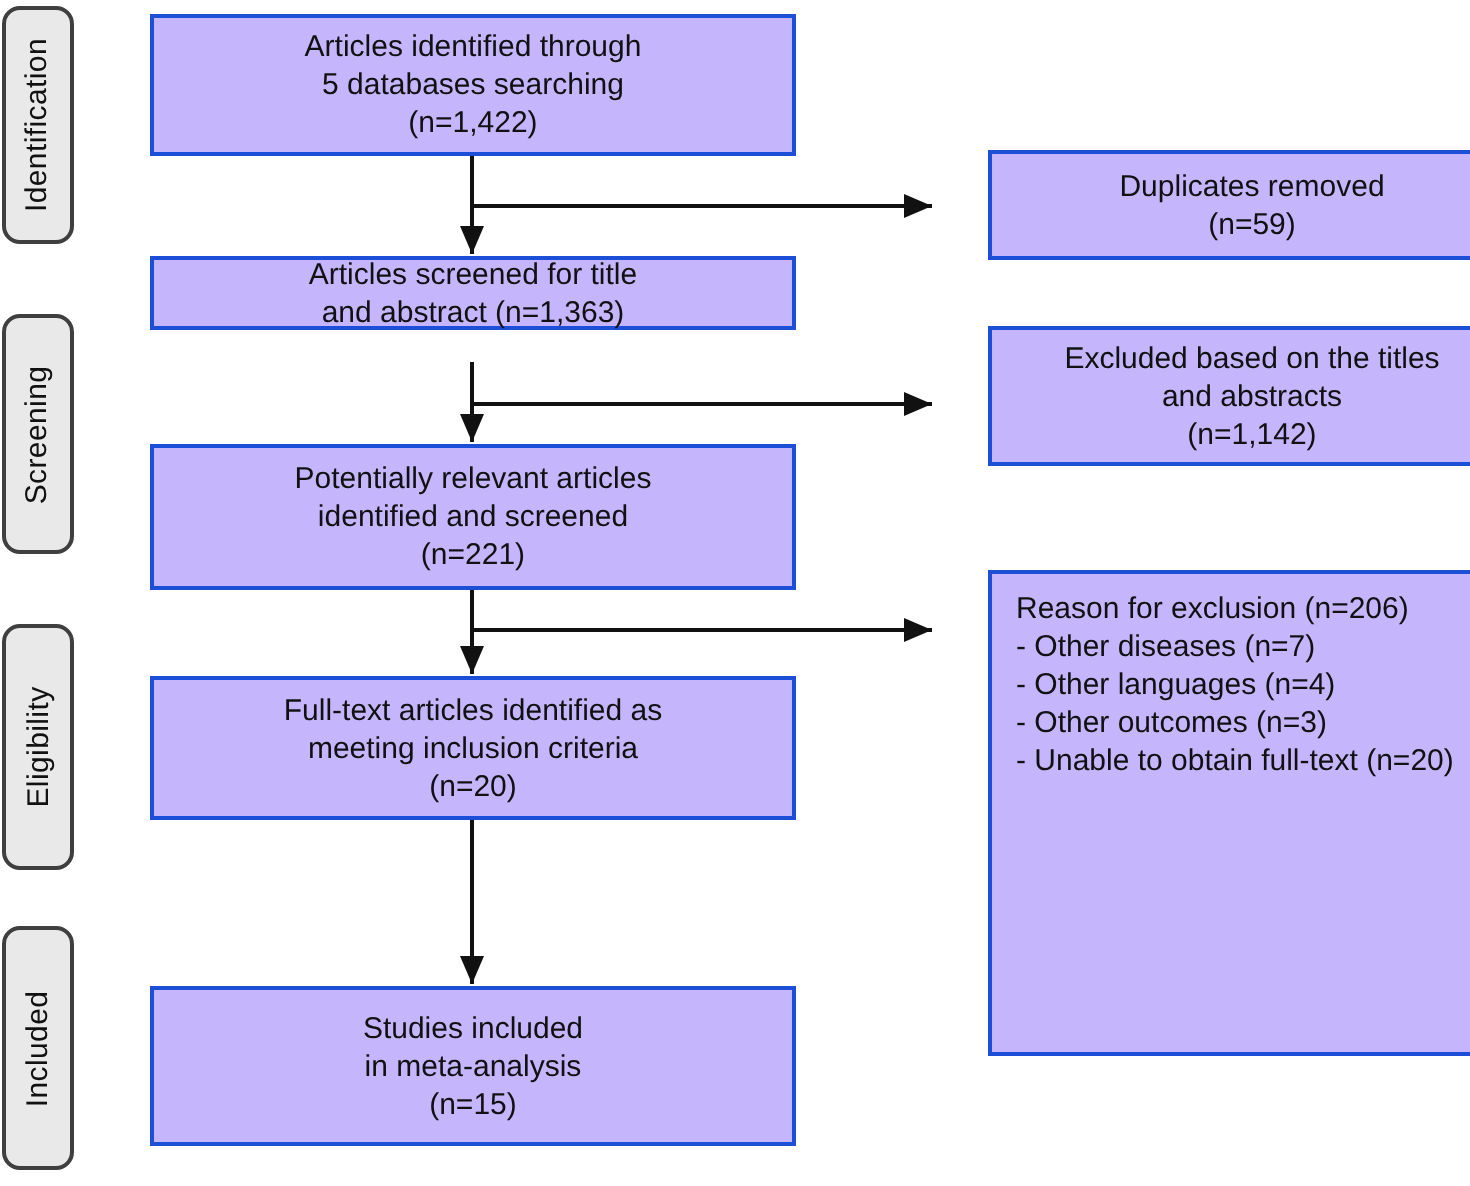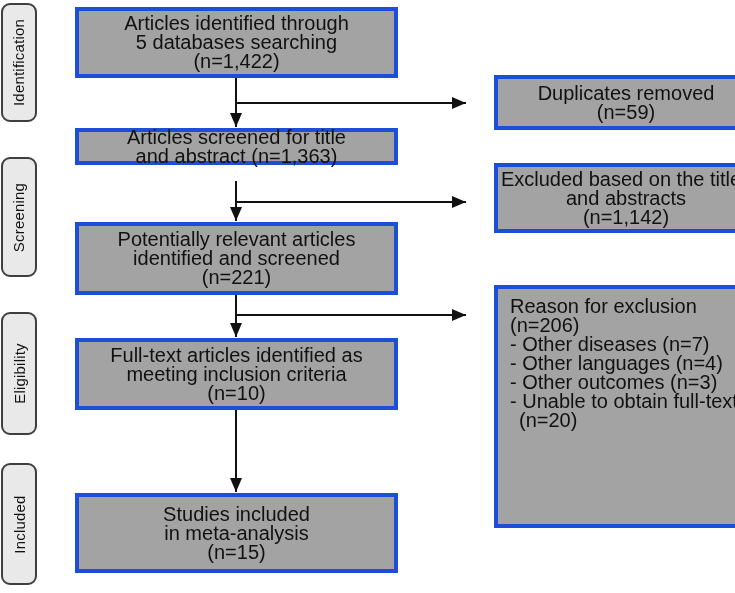--- a/index.html
+++ b/index.html
@@ -43,10 +43,10 @@
   }
   .box {
     position: absolute;
-    background: #a3a3a3;
-    border: 4px solid #1d4ed8;
+    background: #c4b5fd;
+    border: 2px solid #1d4ed8;
     box-sizing: border-box;
-    font-size: 20px;
+    font-size: 15px;
     line-height: 19px;
     color: #111111;
   }

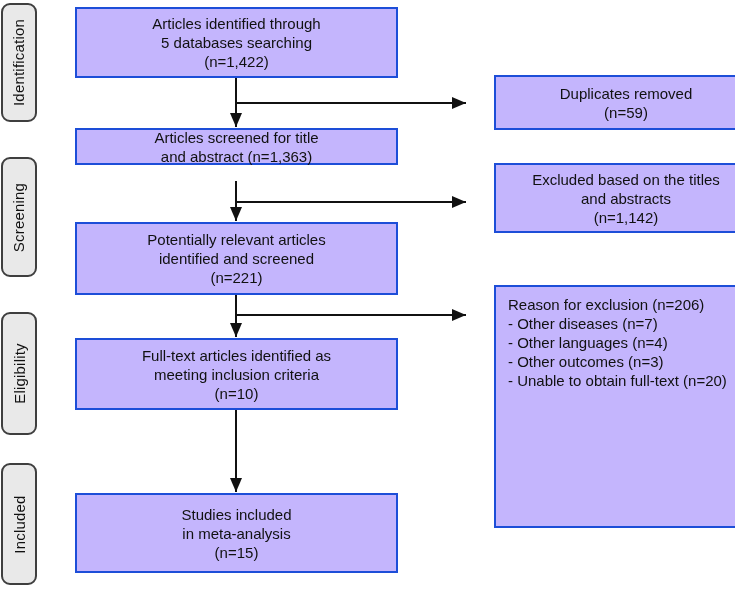--- a/index.html
+++ b/index.html
@@ -112,7 +112,7 @@
 (n=221)</div>
   <div class="box main centered" style="top:338px;height:72px">Full-text articles identified as
 meeting inclusion criteria
-(n=10)</div>
+(n=20)</div>
   <div class="box main centered" style="top:493px;height:80px">Studies included
 in meta-analysis
 (n=15)</div>

